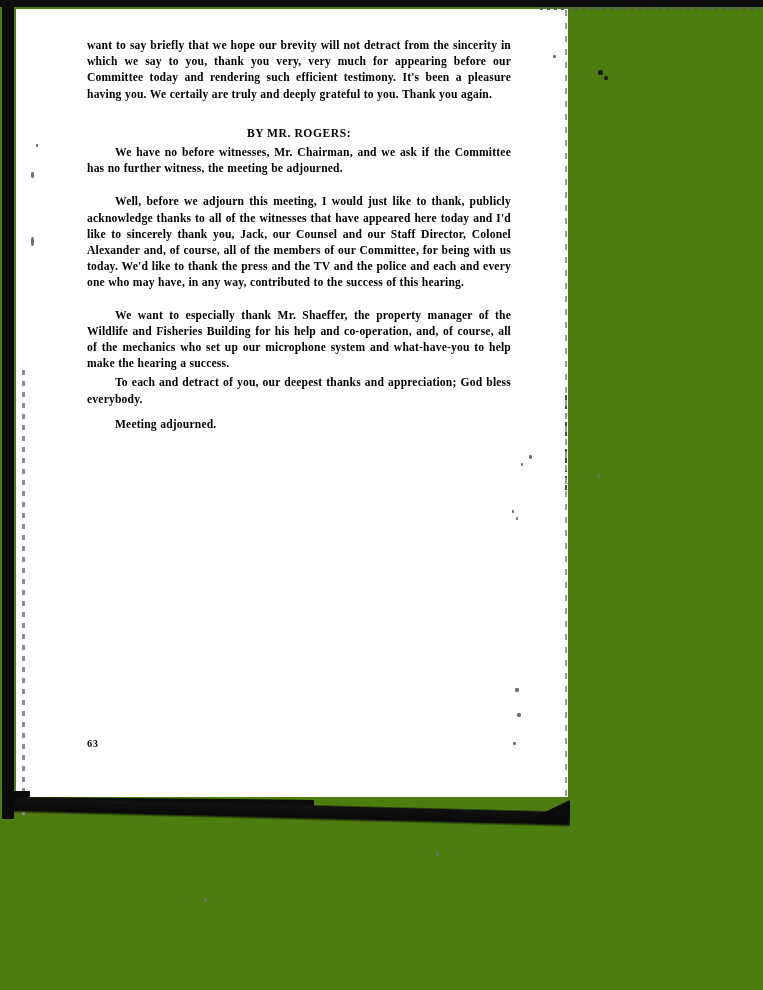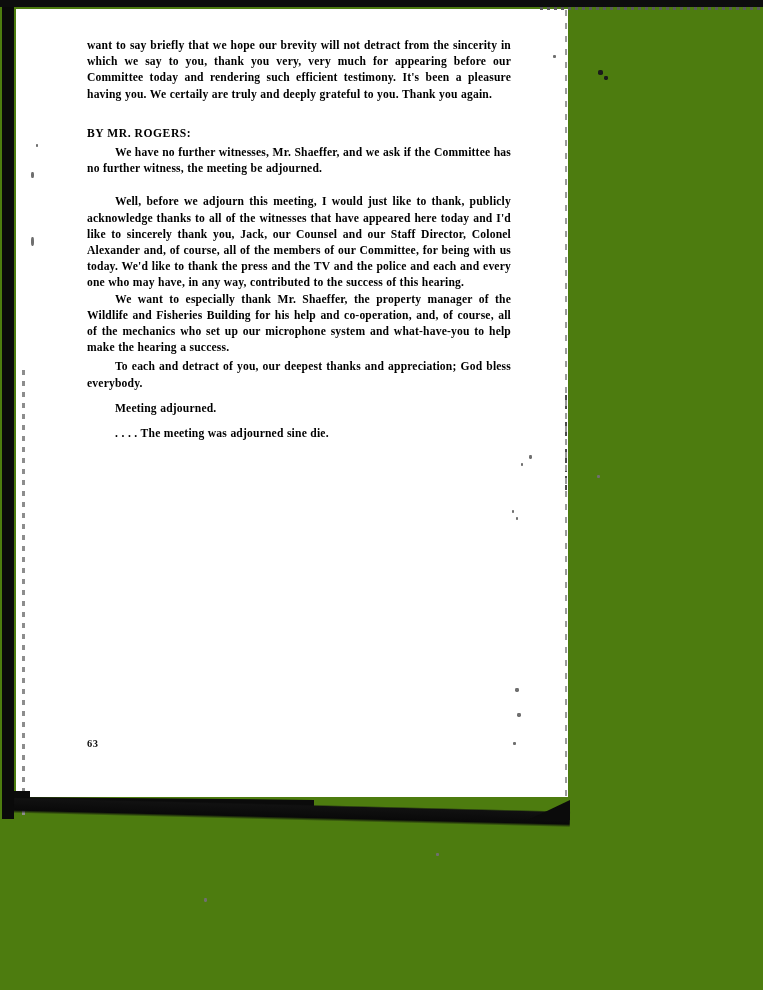--- a/index.html
+++ b/index.html
@@ -169,7 +169,7 @@
     line-height: 16.2px;
     font-weight: 700;
     letter-spacing: 0.55px;
-    text-align: left;
+    text-align: center;
   }
 
   .page-number {

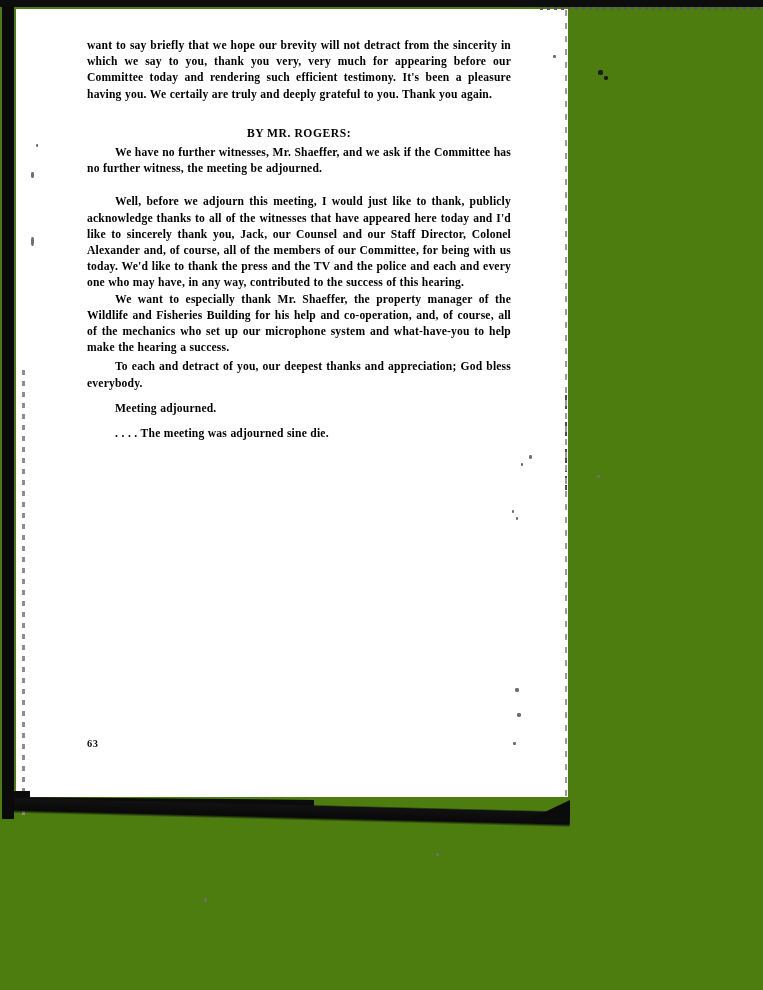--- a/index.html
+++ b/index.html
@@ -240,7 +240,7 @@
 
     <div class="gap-sm"></div>
 
-    <p class="para indent">We have no further witnesses, Mr. Shaeffer, and we ask if the Committee has no further witness, the meeting be adjourned.</p>
+    <p class="para indent">We have no before witnesses, Mr. Chairman, and we ask if the Committee has no further witness, the meeting be adjourned.</p>
 
     <div class="gap-lg"></div>
 

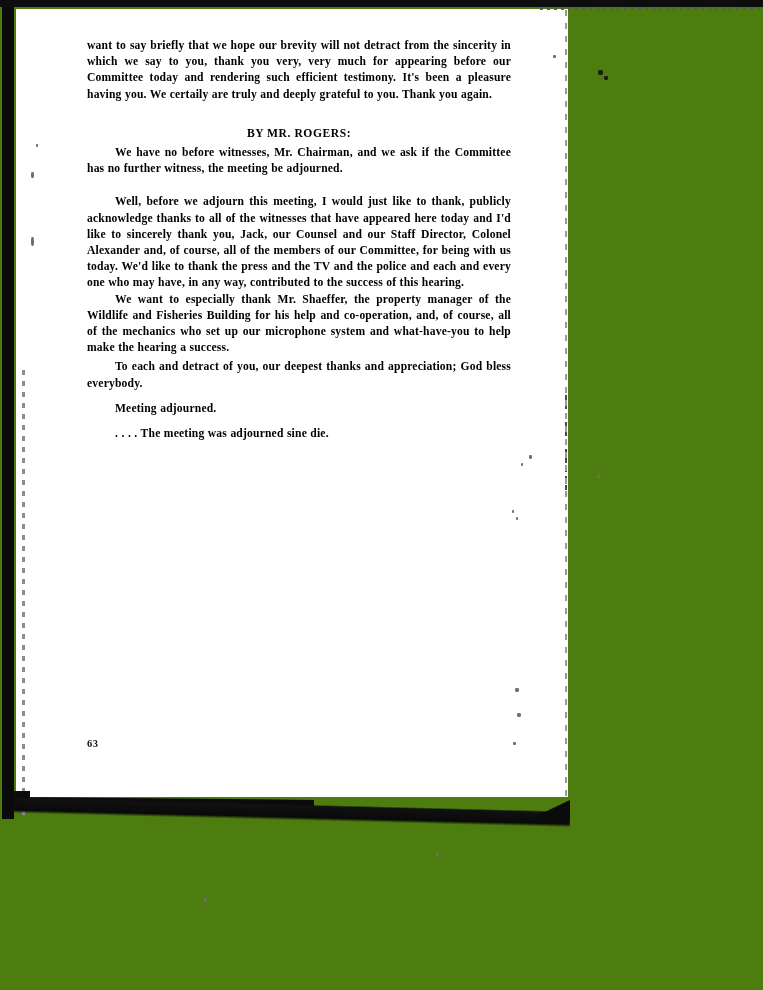--- a/index.html
+++ b/index.html
@@ -157,7 +157,7 @@
   }
 
   .para.indent { text-indent: 28px; }
-  .para.tight { margin-top: 0; }
+  .para.tight { margin-top: 16px; }
 
   .gap-lg { height: 14px; }
   .gap-md { height: 9px; }

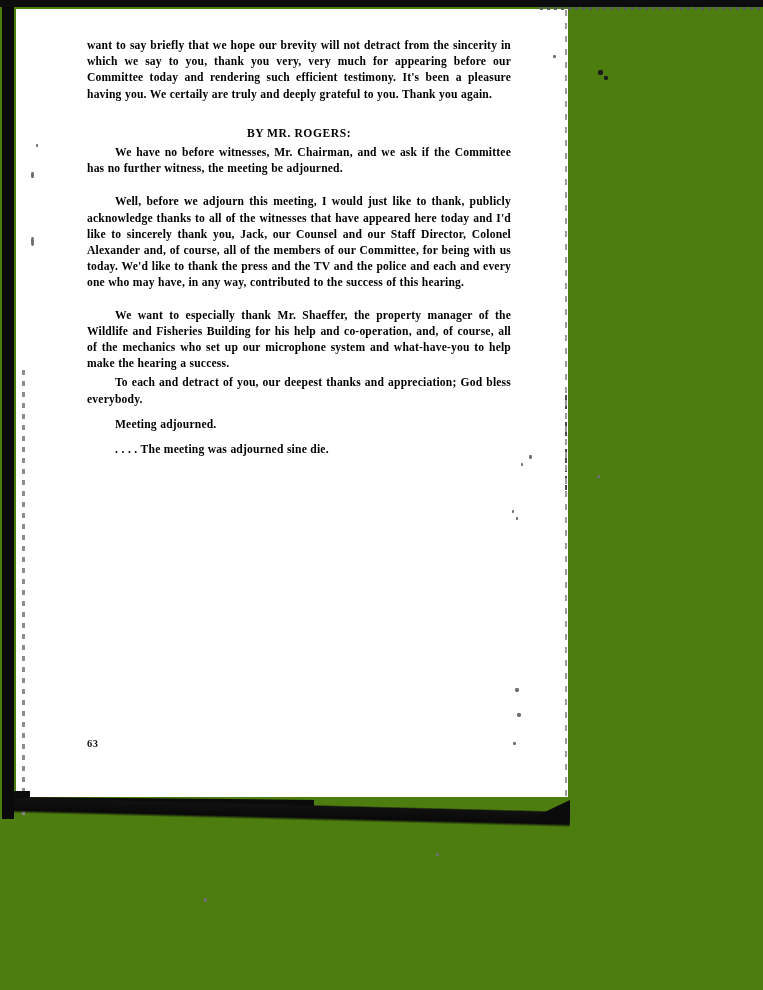--- a/index.html
+++ b/index.html
@@ -261,7 +261,6 @@
 
     <div class="gap-md"></div>
 
-    <p class="para indent">.  .  .  .  The meeting was adjourned sine die.</p>
 
     <div class="page-number">63</div>
 

